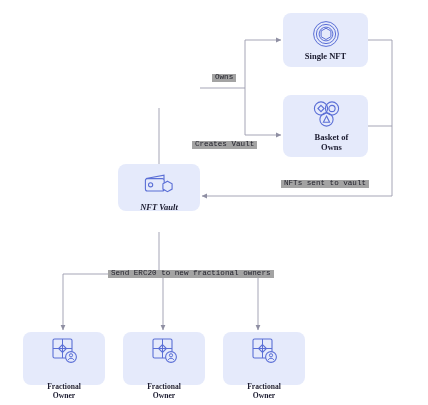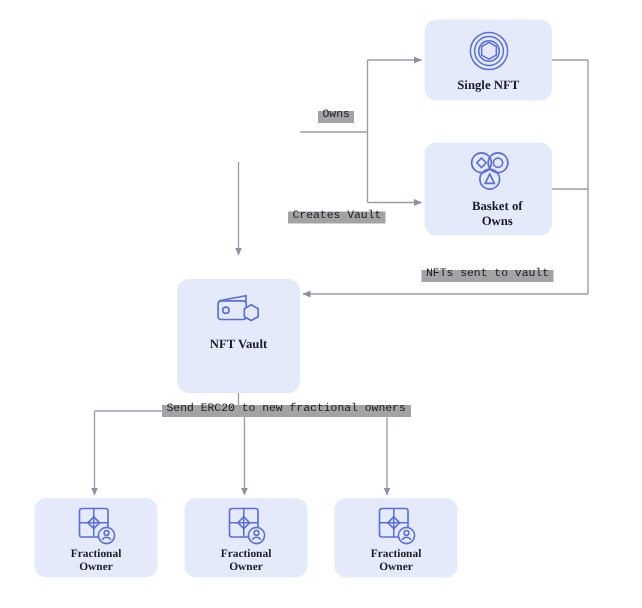--- a/index.html
+++ b/index.html
@@ -48,7 +48,7 @@
   #node-nft-owner   { left: 118px; top: 57px;  width: 82px;  height: 51px; padding-top: 6px; }
   #node-single-nft  { left: 283px; top: 13px;  width: 85px;  height: 54px; padding-top: 6px; }
   #node-basket-nfts { left: 283px; top: 95px;  width: 85px;  height: 62px; padding-top: 5px; }
-  #node-nft-vault   { left: 118px; top: 186px; width: 82px;  height: 76px; padding-top: 7px; }
+  #node-nft-vault   { left: 118px; top: 164px; width: 82px;  height: 47px; padding-top: 7px; font-style: italic; }
   #node-frac-1      { left: 23px;  top: 332px; width: 82px;  height: 53px; padding-top: 5px; }
   #node-frac-2      { left: 123px; top: 332px; width: 82px;  height: 53px; padding-top: 5px; }
   #node-frac-3      { left: 223px; top: 332px; width: 82px;  height: 53px; padding-top: 5px; }

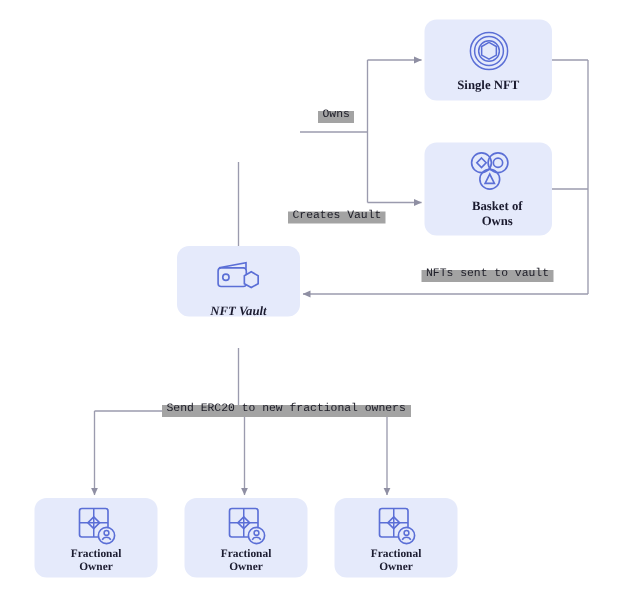--- a/index.html
+++ b/index.html
@@ -57,7 +57,7 @@
   #node-single-nft  .node-label { font-size: 8.5px; margin-top: 3px; }
   #node-basket-nfts .node-label { font-size: 8.5px; margin-top: 3px; margin-left: 12px; }
   #node-nft-vault   .node-label { font-size: 8.5px; margin-top: 4px; }
-  .frac .node-label { font-size: 7.6px; margin-top: 1px; }
+  .frac .node-label { font-size: 7.6px; margin-top: 19px; }
 
   .edge-label {
     position: absolute;

